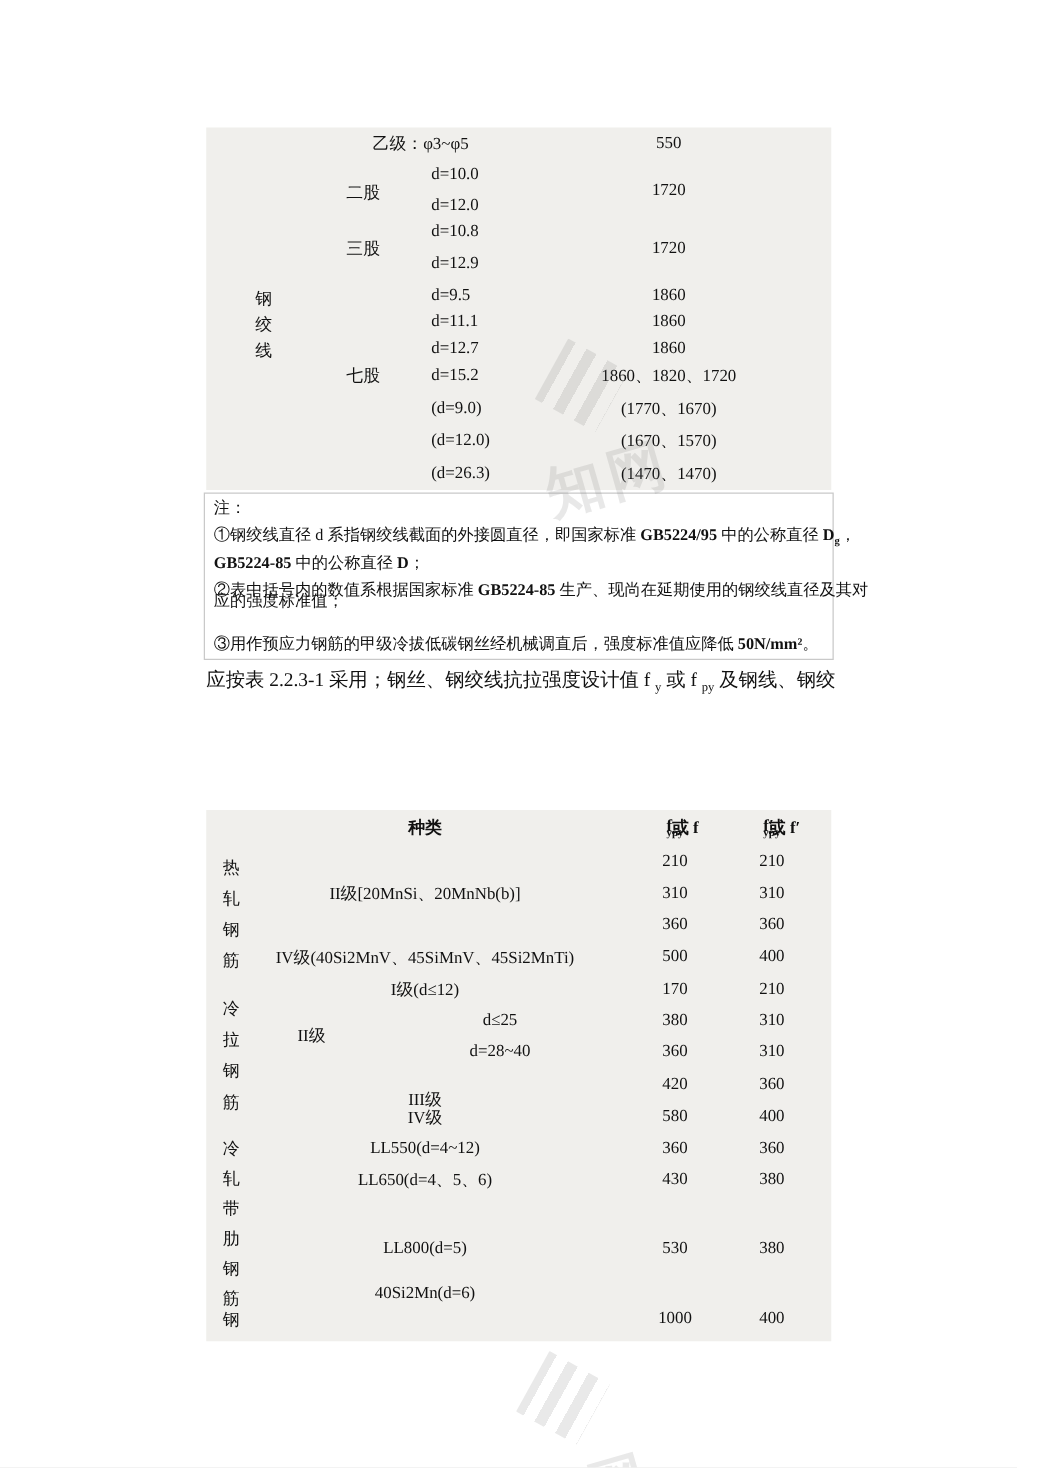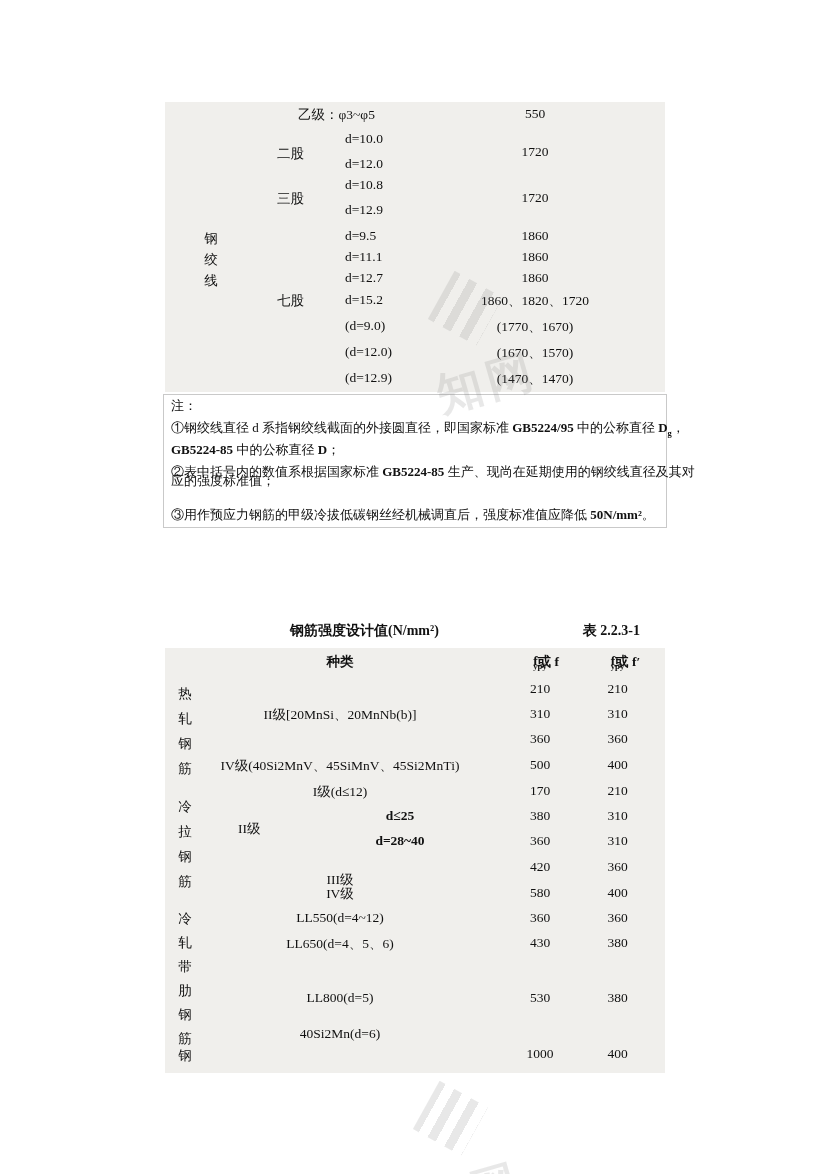--- a/index.html
+++ b/index.html
@@ -112,7 +112,7 @@
     <span class="v" style="top:216px">(1770、1670)</span>
     <span class="c" style="left:180px; top:242px">(d=12.0)</span>
     <span class="v" style="top:242px">(1670、1570)</span>
-    <span class="c" style="left:180px; top:268px">(d=12.9)</span>
+    <span class="c" style="left:180px; top:268px">(d=26.3)</span>
     <span class="v" style="top:268px">(1470、1470)</span>
   </div>
 

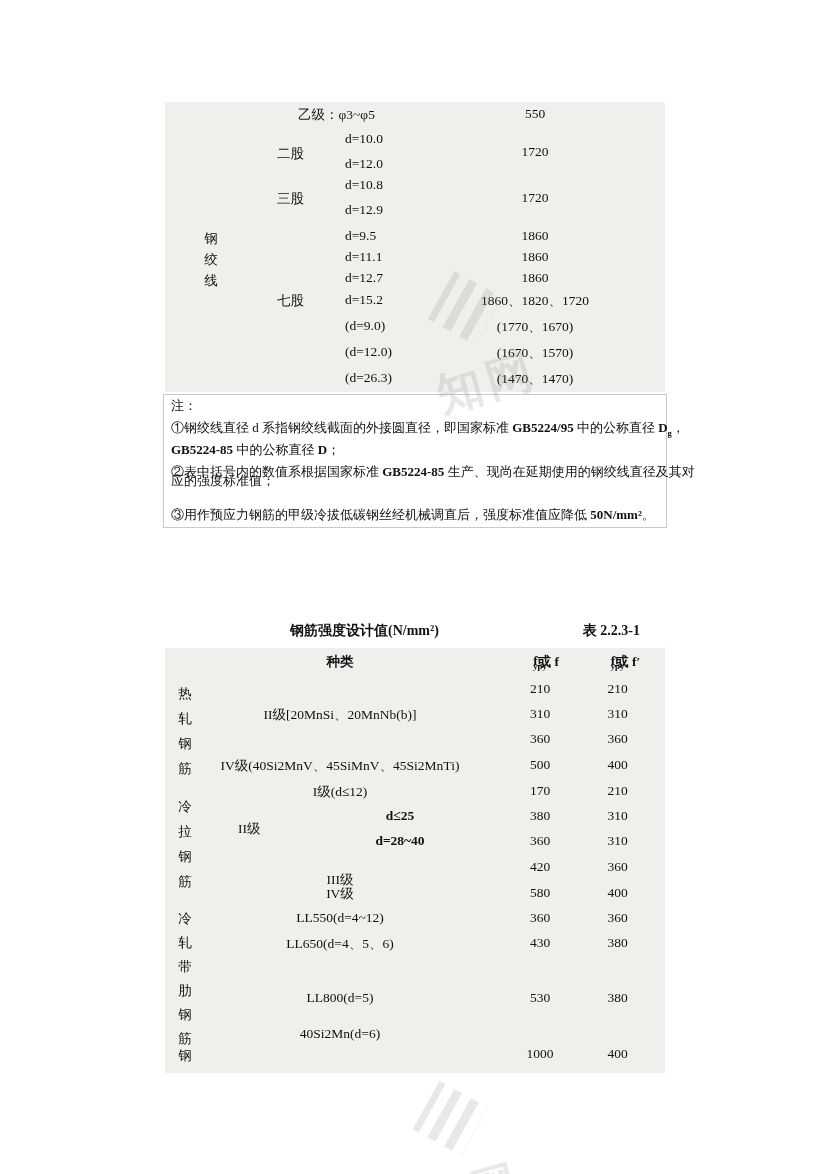--- a/index.html
+++ b/index.html
@@ -126,6 +126,7 @@
   </div>
 
   <div class="clause">
+    <div class="ln"><span>应按表 2.2.3-1 采用；钢丝、钢绞线抗拉强度设计值 f </span><sub>y</sub><span> 或 f </span><sub>py</sub><span> 及钢线、钢绞</span></div>
   </div>
 
   <div class="t2-titlebar">

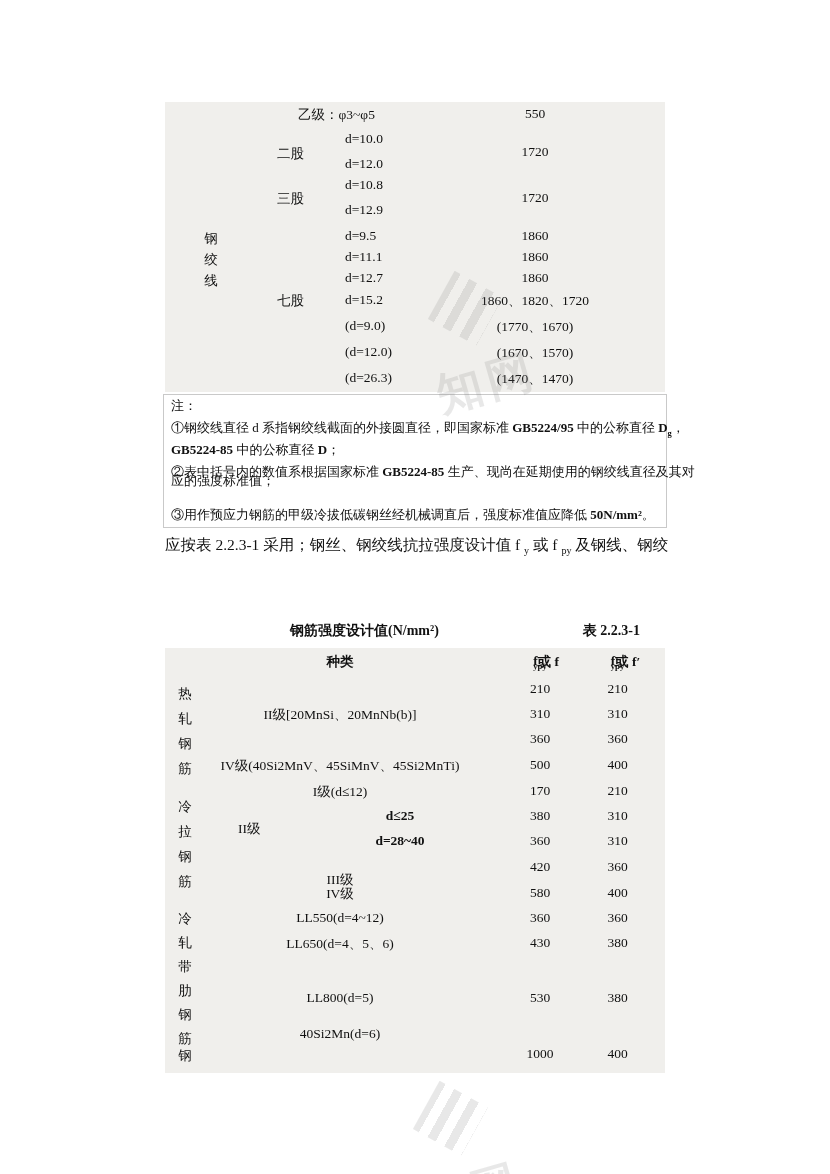--- a/index.html
+++ b/index.html
@@ -129,10 +129,6 @@
     <div class="ln"><span>应按表 2.2.3-1 采用；钢丝、钢绞线抗拉强度设计值 f </span><sub>y</sub><span> 或 f </span><sub>py</sub><span> 及钢线、钢绞</span></div>
   </div>
 
-  <div class="t2-titlebar">
-    <span class="t2-title">钢筋强度设计值(N/mm²)</span>
-    <span class="t2-no">表 2.2.3-1</span>
-  </div>
 
   <div class="tbl2">
 

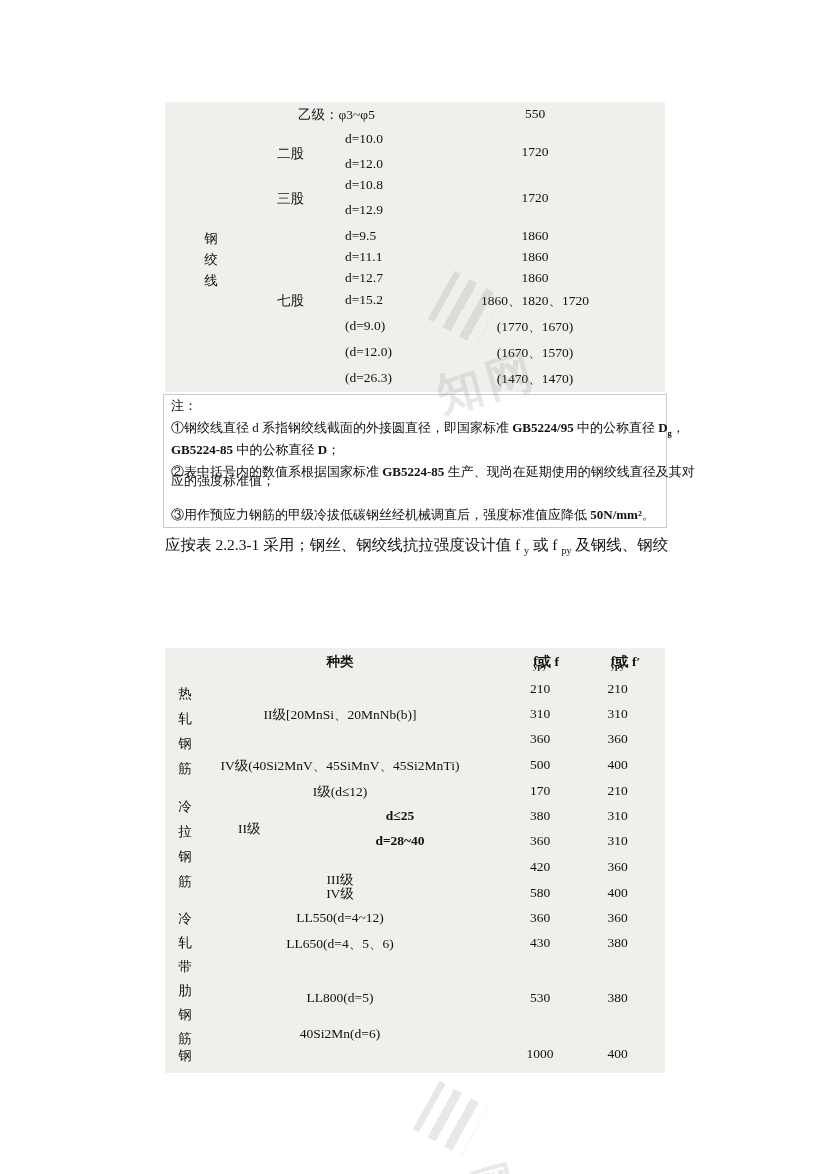--- a/index.html
+++ b/index.html
@@ -53,7 +53,7 @@
   }
   .tbl2 span { position:absolute; white-space:nowrap; }
   .t2-kind  { left:20px;  width:310px; text-align:center; }
-  .t2-kind2 { left:100px; width:270px; text-align:center;font-weight:bold; }
+  .t2-kind2 { left:100px; width:270px; text-align:center; }
   .t2-v1 { left:335px; width:80px; text-align:center; }
   .t2-v2 { left:410px; width:85px; text-align:center; }
   .t2-h { font-weight:bold; }

